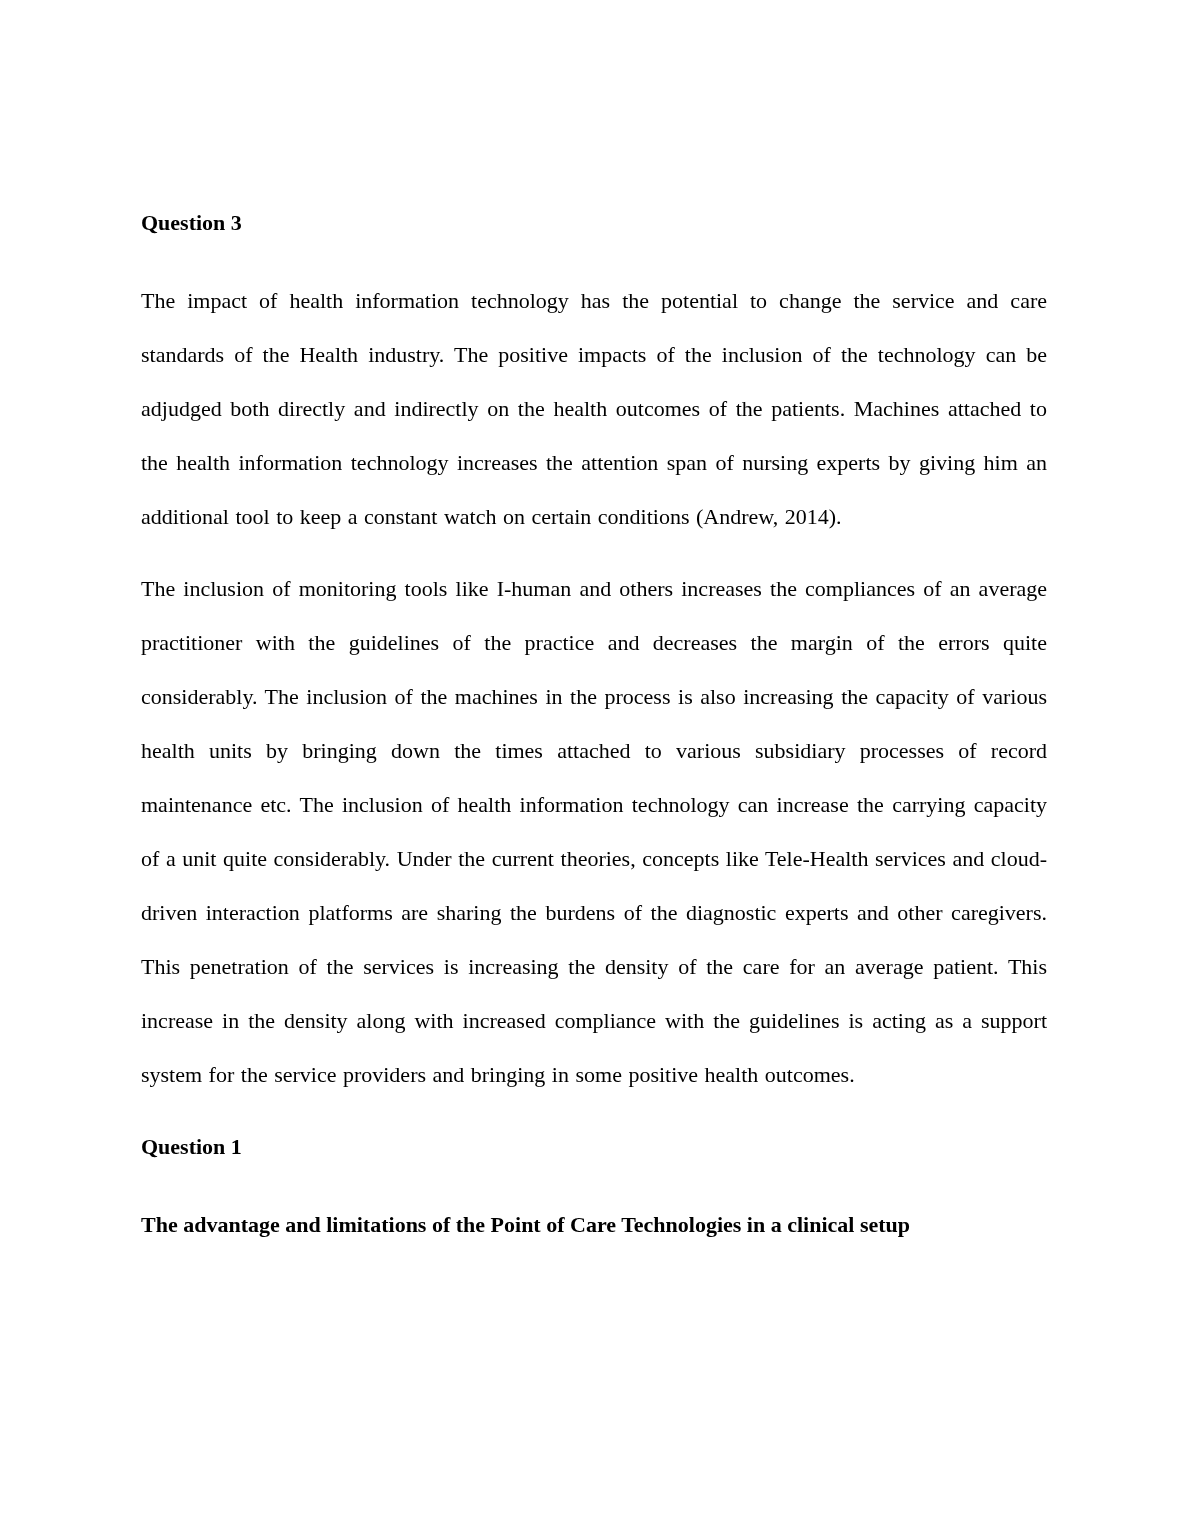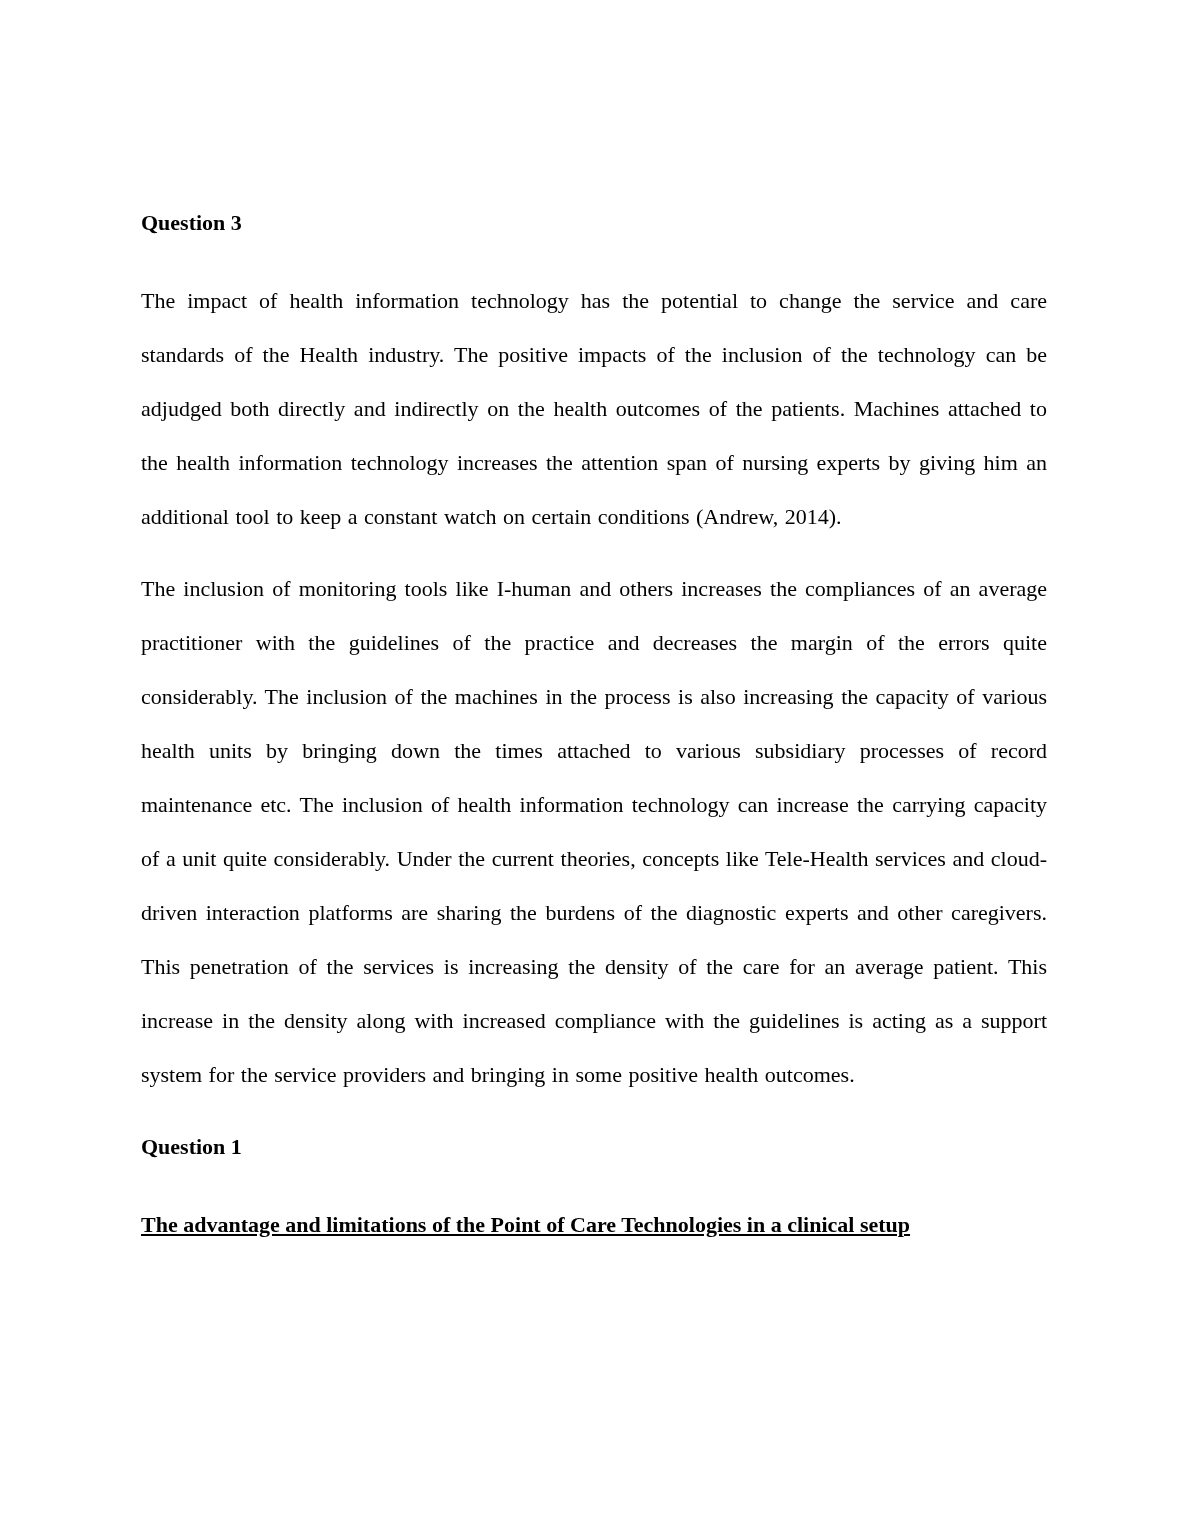--- a/index.html
+++ b/index.html
@@ -39,7 +39,6 @@
     line-height: 54px;
     margin: 0;
     text-align: left;
-    text-decoration: underline;
   }
 </style>
 </head>

